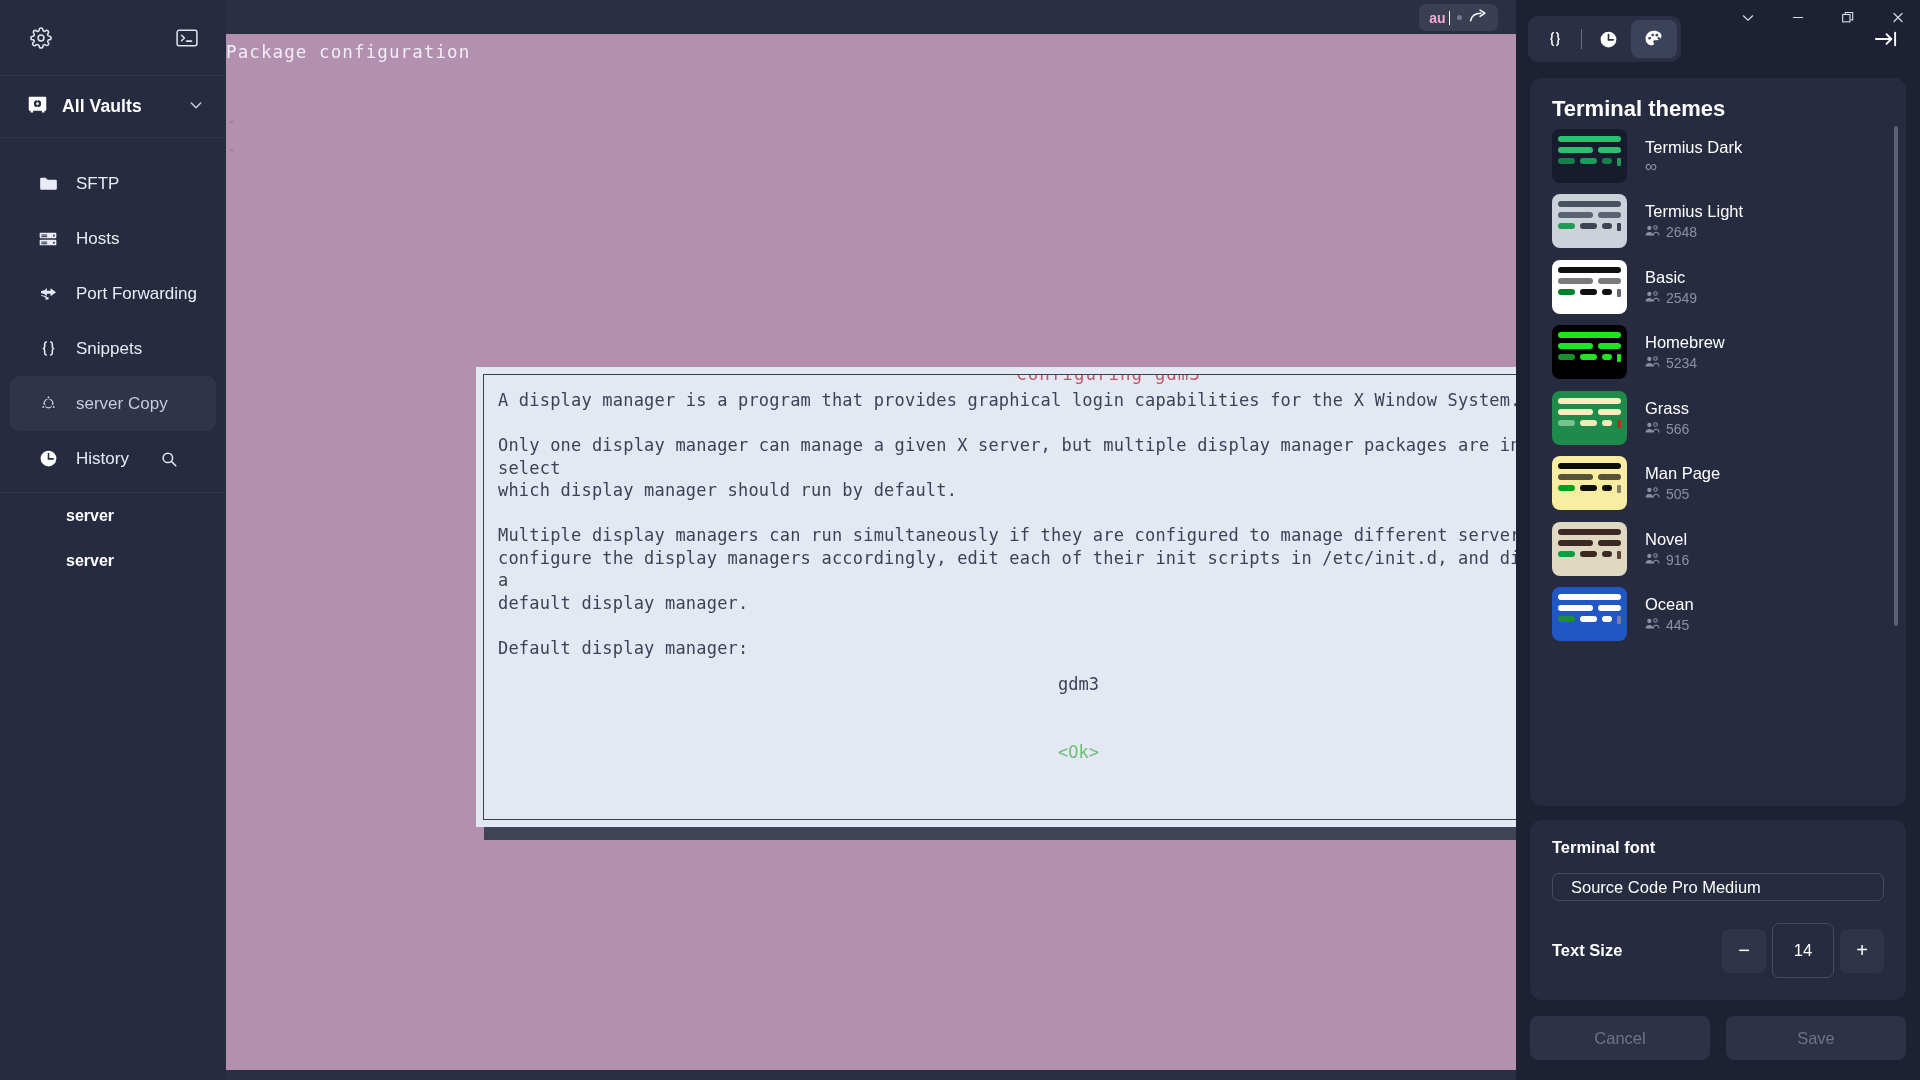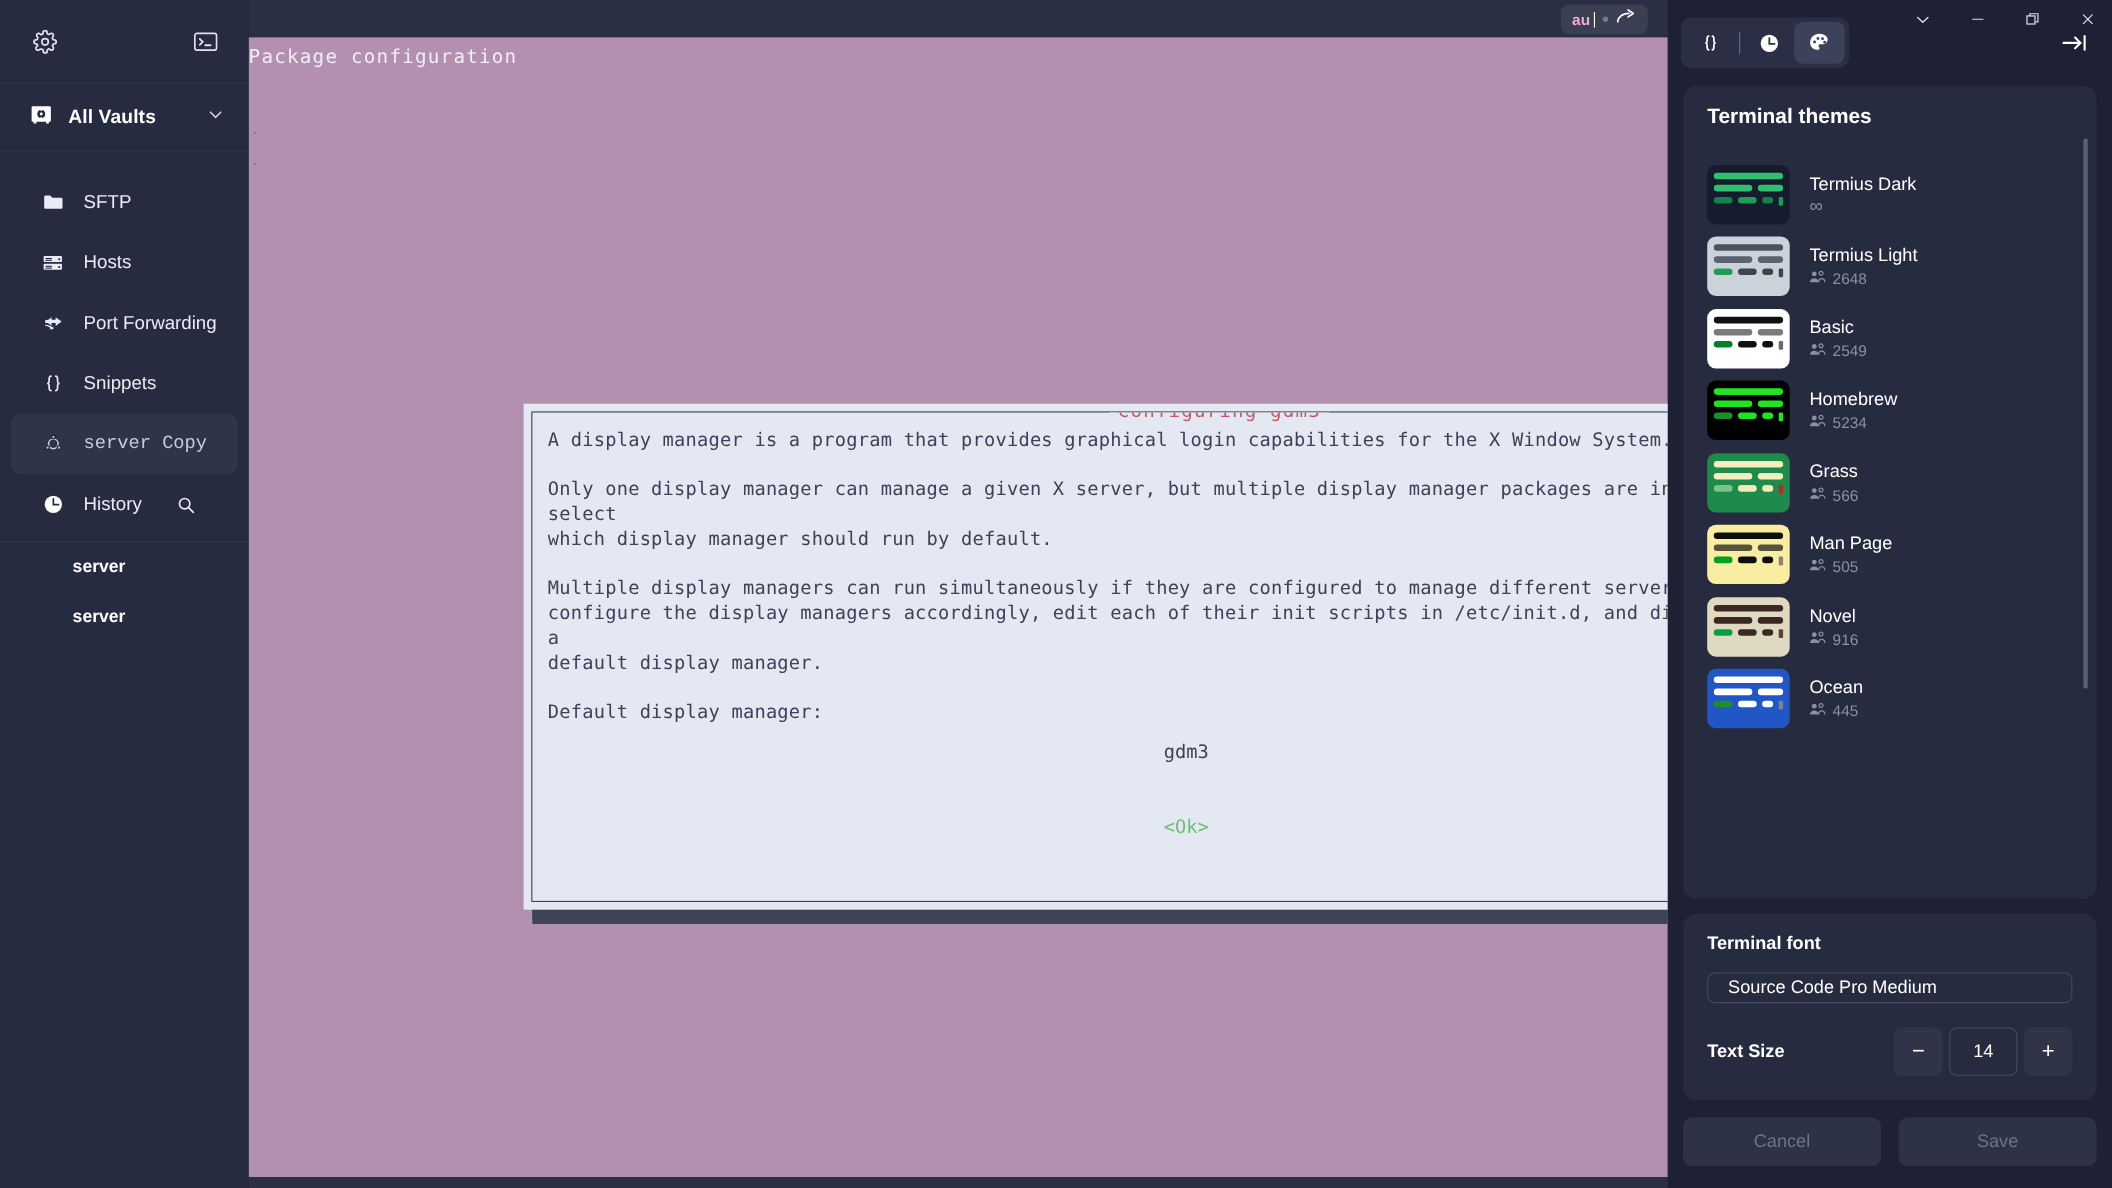--- a/index.html
+++ b/index.html
@@ -152,8 +152,8 @@
     flex: 1 1 auto; overflow: hidden; display:flex; flex-direction:column;
   }
   .rp-card h3 {
-    color: #ffffff; font-size: 19px; font-weight: bold;
-    padding: 0 22px; margin-bottom: 26px;
+    color: #ffffff; font-size: 22px; font-weight: bold;
+    padding: 0 22px; margin-bottom: 1px;
   }
   .theme-list { overflow: hidden; position: relative; padding-left: 22px; }
   .theme-row { display: flex; align-items: center; gap: 18px; height: 65.5px; }

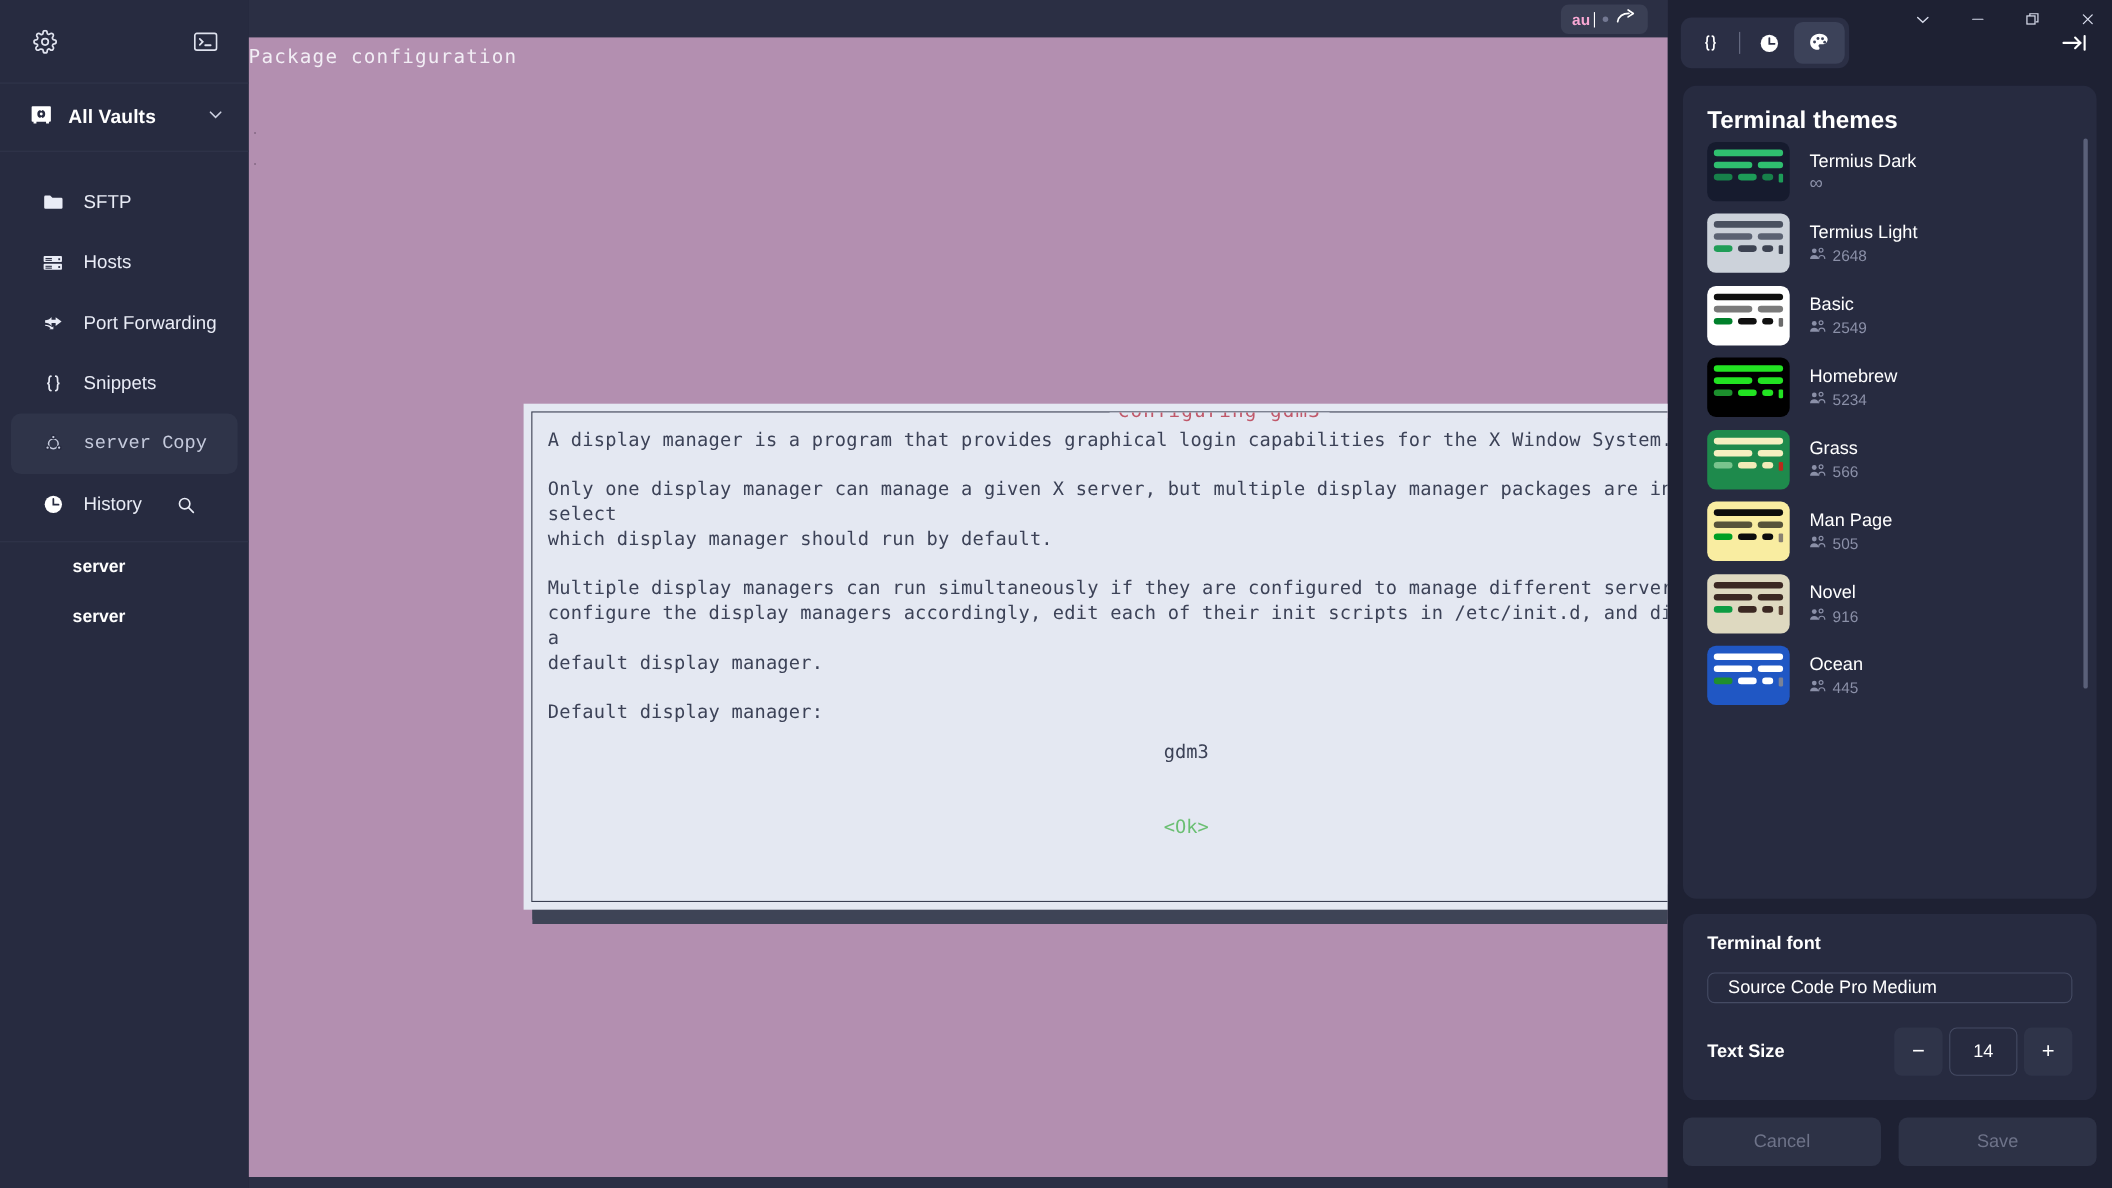--- a/index.html
+++ b/index.html
@@ -37,7 +37,7 @@
     color: #e9ecf6; font-size: 17px;
   }
   .sb-item .sb-ico { width: 22px; display:flex; align-items:center; justify-content:center; color:#e9ecf6; }
-  .sb-item.selected { background: #2f3449; font-family: Liberation Mono, monospace; }
+  .sb-item.selected { background: #2f3449; }
   .sb-item.selected .sb-lbl { color: #c6cbdd; }
   .sb-divider { height: 1px; background: #31354b; margin: 6px 0 0 0; }
   .sb-sub {

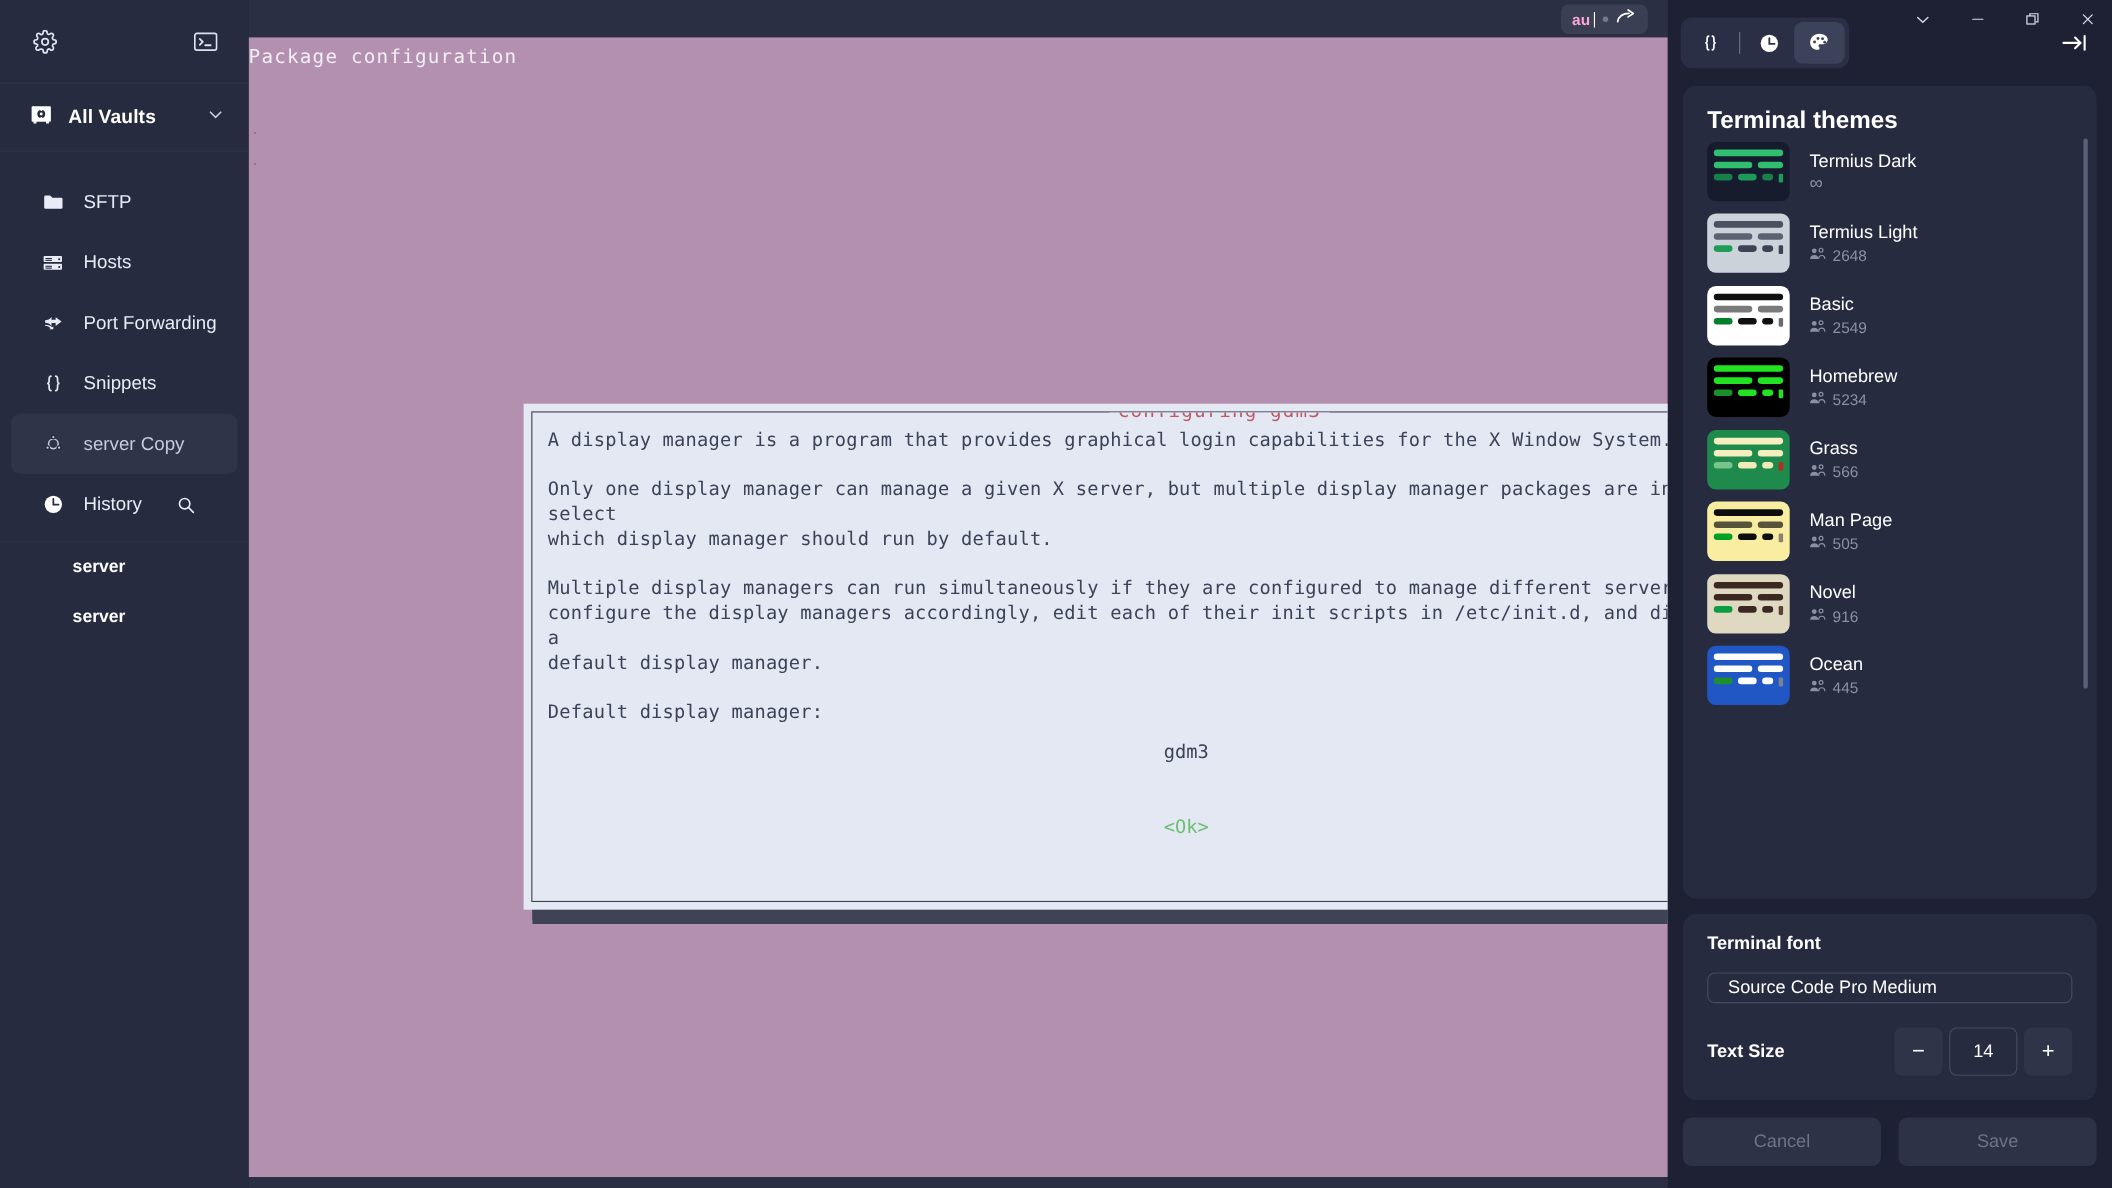--- a/index.html
+++ b/index.html
@@ -190,7 +190,7 @@
     color: #ffffff; font-size: 20px;
   }
   .step-val {
-    width: 62px; height: 44px; border-radius: 7px; border: 1px solid #454b63;
+    width: 62px; height: 55px; border-radius: 7px; border: 1px solid #454b63;
     display: flex; align-items: center; justify-content: center;
     color: #ffffff; font-size: 16.5px;
   }

